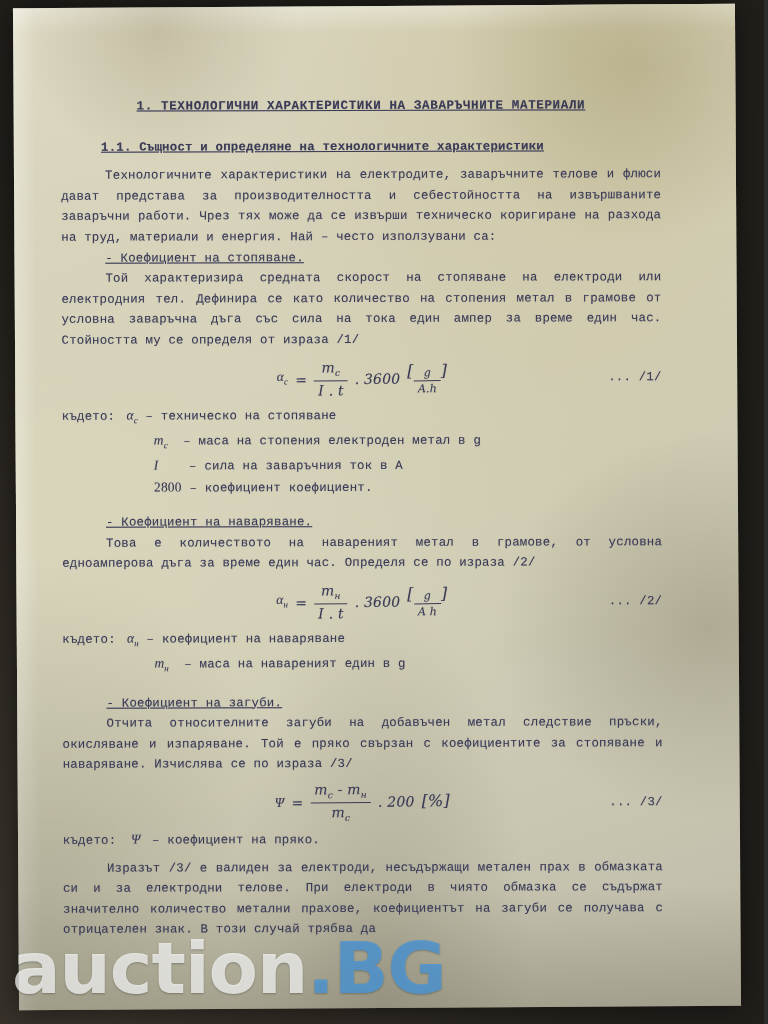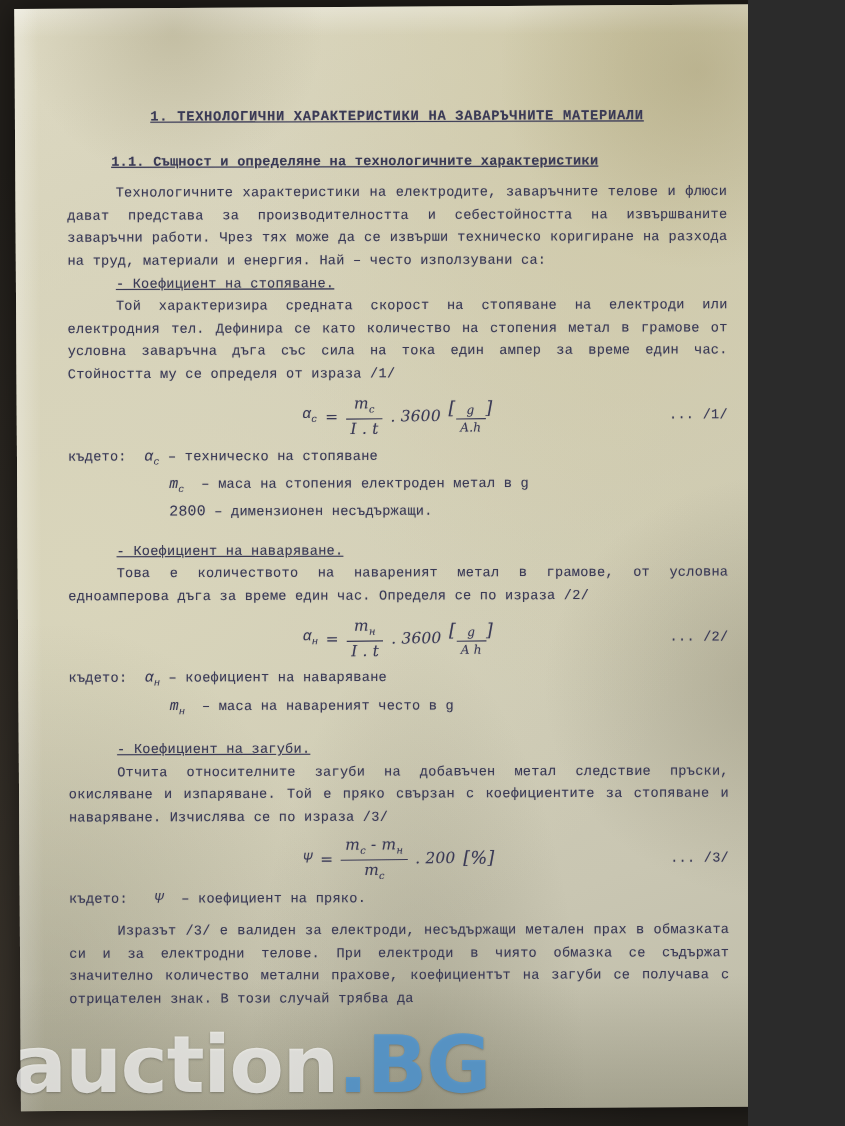--- a/index.html
+++ b/index.html
@@ -9,7 +9,7 @@
   }
   #page {
     position: relative;
-    width: 680px;
+    width: 764px;
     height: 1024px;
     overflow: hidden;
     background: #2a2622;

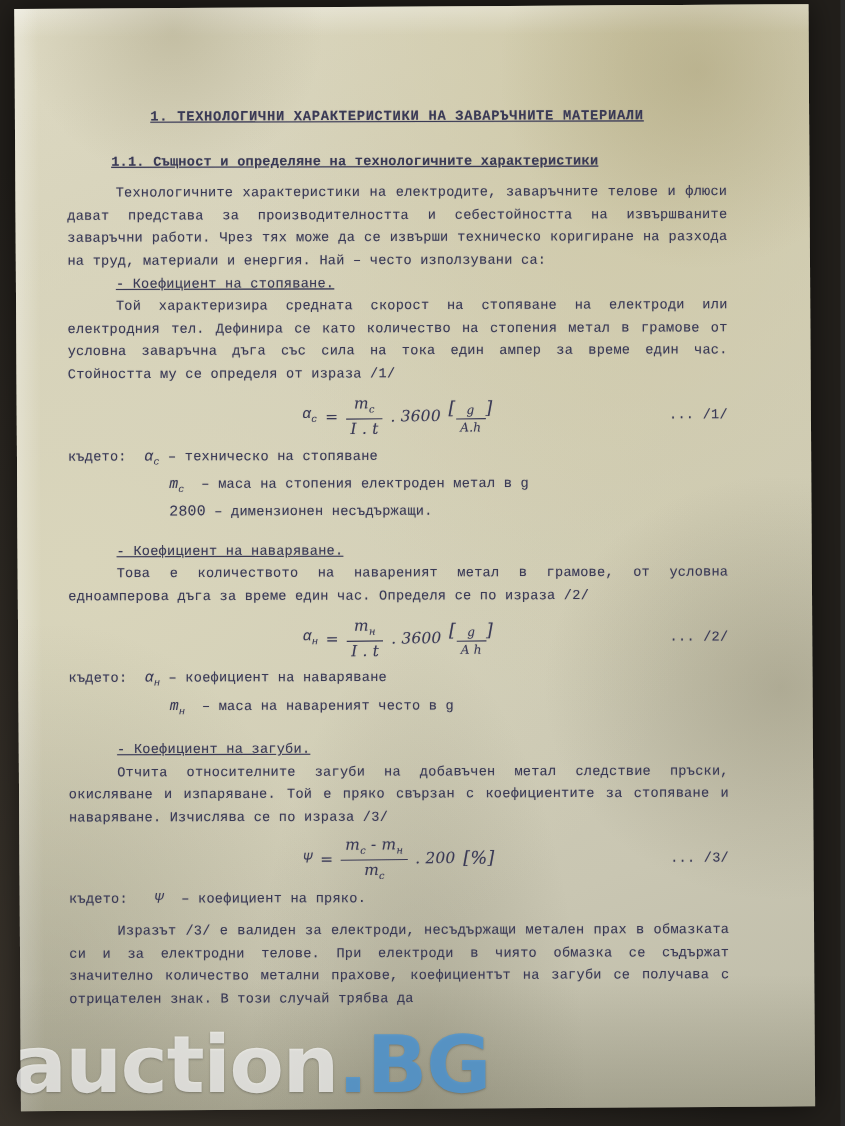--- a/index.html
+++ b/index.html
@@ -158,7 +158,7 @@
     white-space: pre;
   }
   .sym {
-    font-family: Liberation Mono, monospace;
+    font-family: Liberation Serif, serif;
     font-style: italic;
     font-size: 13.5px;
   }

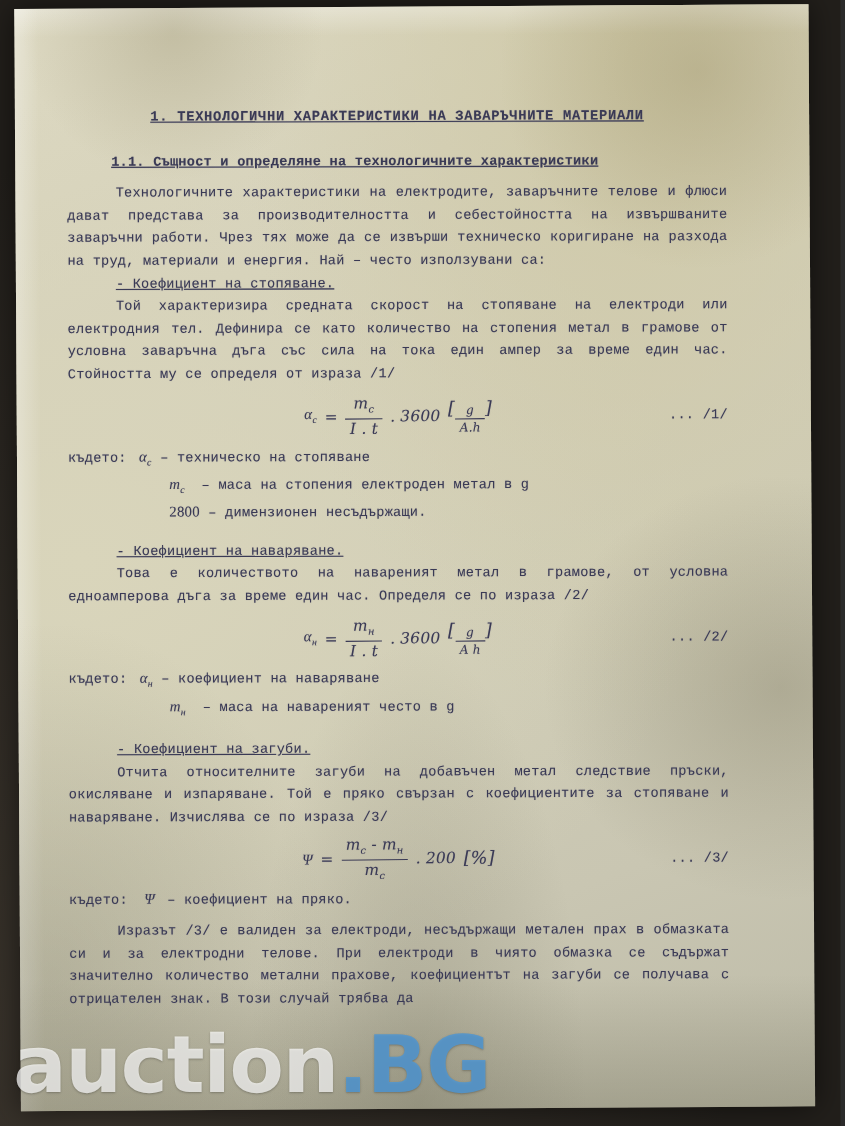--- a/index.html
+++ b/index.html
@@ -245,6 +245,7 @@
 
     <div class="deflist">
       <span class="defline"><span class="sym">m<sub style="font-size:9px">c</sub></span>&nbsp;&nbsp;<span>– маса на стопения електроден метал в g</span></span>
+      <span class="defline"><span class="sym">I</span>&nbsp;&nbsp;&nbsp;&nbsp;<span>– сила на заваръчния ток в A</span></span>
       <span class="defline"><span class="sym" style="font-style:normal">2800</span>&nbsp;<span>– димензионен несъдържащи.</span></span>
     </div>
 

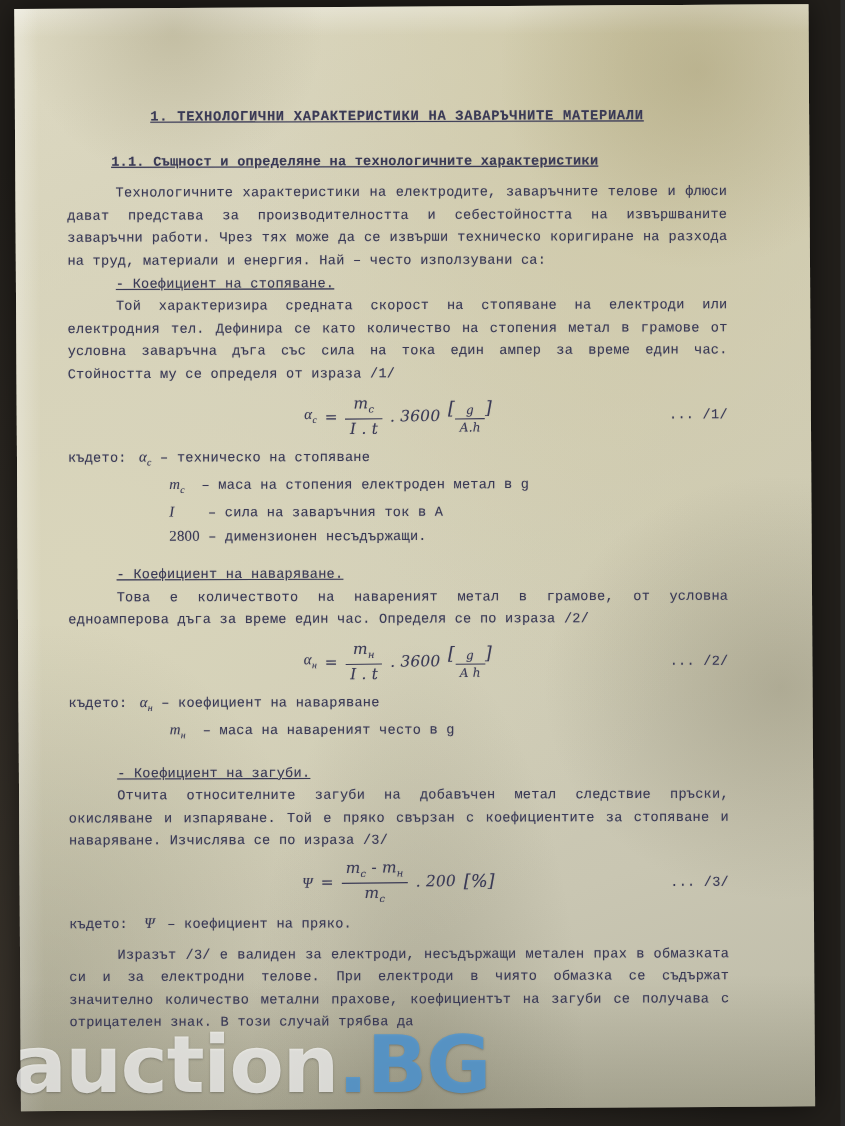--- a/index.html
+++ b/index.html
@@ -246,7 +246,7 @@
     <div class="deflist">
       <span class="defline"><span class="sym">m<sub style="font-size:9px">c</sub></span>&nbsp;&nbsp;<span>– маса на стопения електроден метал в g</span></span>
       <span class="defline"><span class="sym">I</span>&nbsp;&nbsp;&nbsp;&nbsp;<span>– сила на заваръчния ток в A</span></span>
-      <span class="defline"><span class="sym" style="font-style:normal">2800</span>&nbsp;<span>– димензионен несъдържащи.</span></span>
+      <span class="defline"><span class="sym" style="font-style:normal">2800</span>&nbsp;<span>– коефициент коефициент.</span></span>
     </div>
 
     <div class="gap"></div>

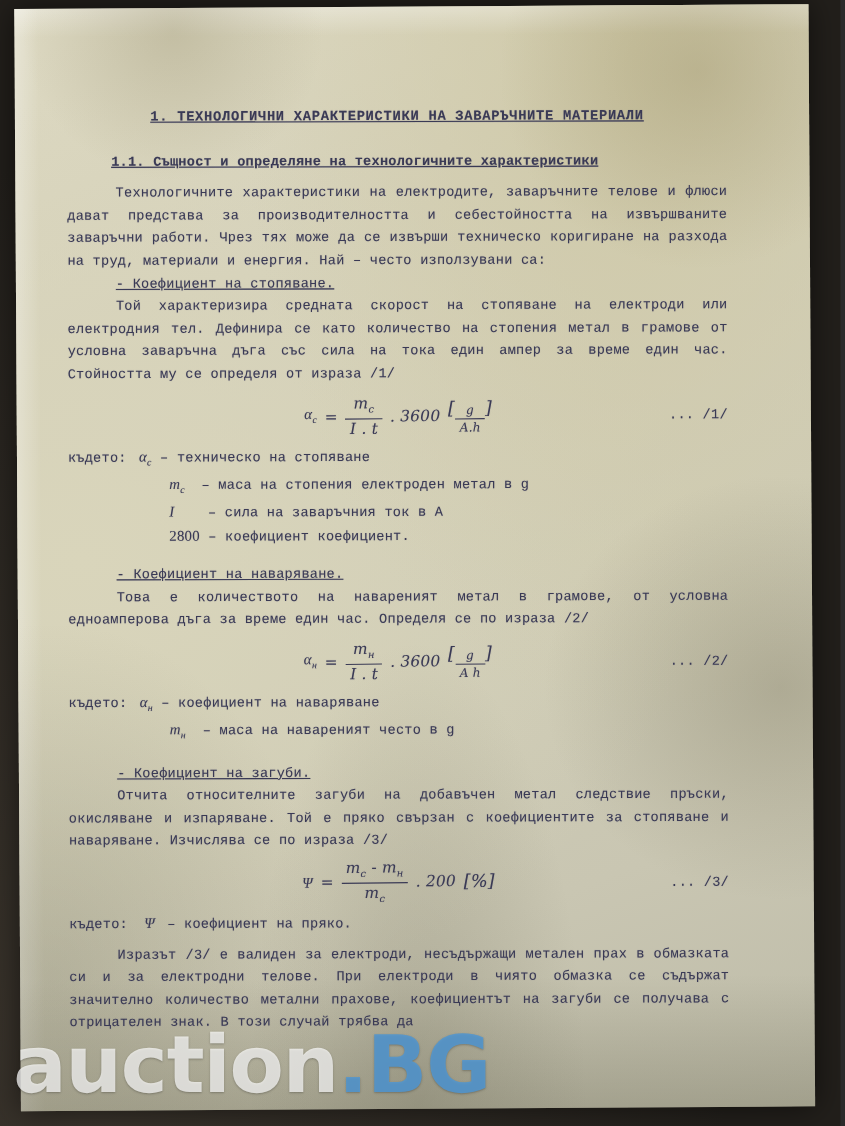--- a/index.html
+++ b/index.html
@@ -283,7 +283,7 @@
     </p>
 
     <div class="deflist">
-      <span class="defline"><span class="sym">m<sub style="font-size:9px">н</sub></span>&nbsp;&nbsp;<span>– маса на навареният често в g</span></span>
+      <span class="defline"><span class="sym">m<sub style="font-size:9px">н</sub></span>&nbsp;&nbsp;<span>– маса на навареният един в g</span></span>
     </div>
 
     <div class="gap"></div>

